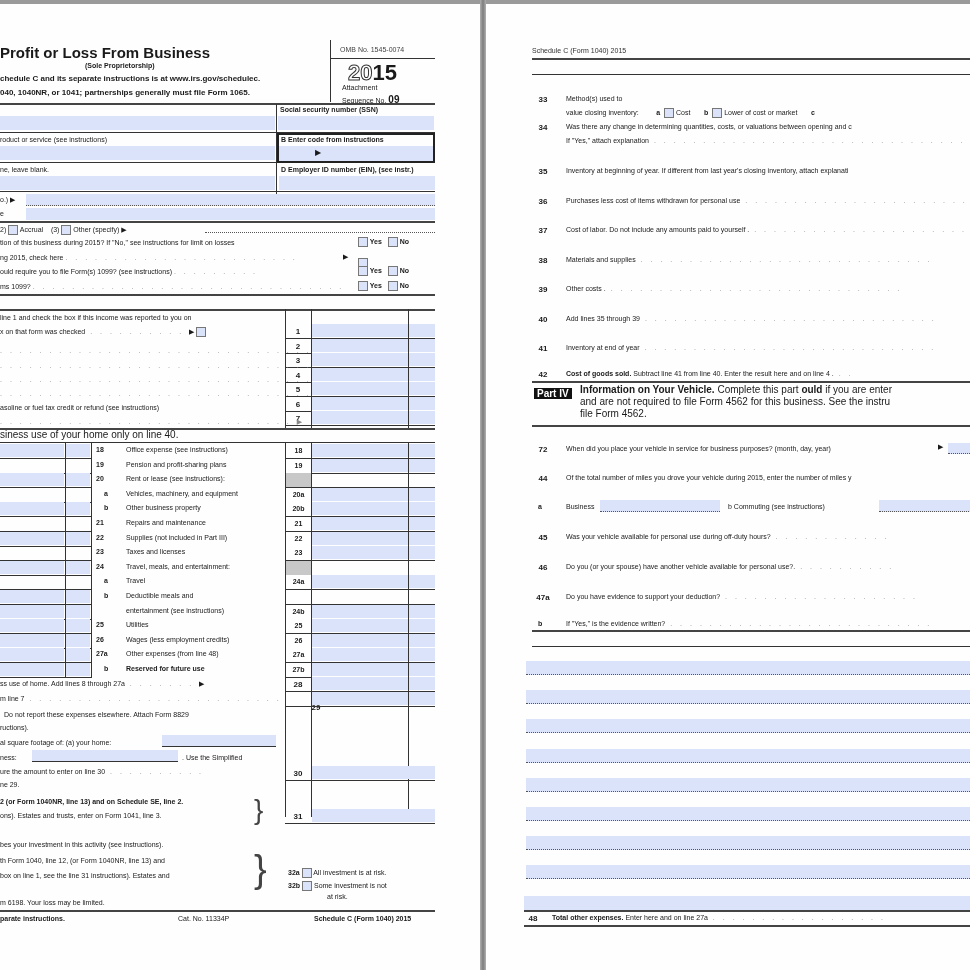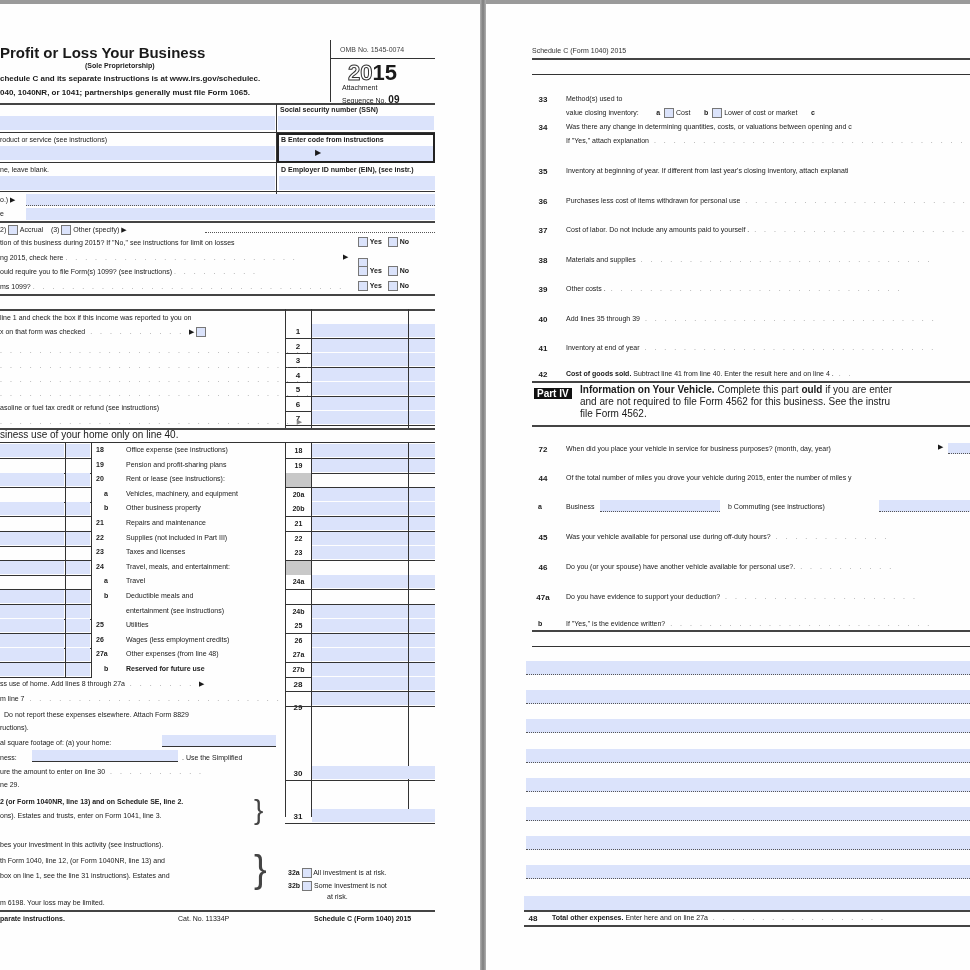--- a/index.html
+++ b/index.html
@@ -30,7 +30,7 @@
 <div class="page" id="page-left">
   <div class="topbar"></div>
 
-  <div class="abs b" style="left:0;top:44px;font-size:15px;">Profit or Loss Your Business</div>
+  <div class="abs b" style="left:0;top:44px;font-size:15px;">Profit or Loss From Business</div>
   <div class="abs b xs" style="left:85px;top:62px;">(Sole Proprietorship)</div>
   <div class="abs b small" style="left:0;top:74px;">chedule C and its separate instructions is at www.irs.gov/schedulec.</div>
   <div class="abs b small" style="left:0;top:88px;">040, 1040NR, or 1041; partnerships generally must file Form 1065.</div>

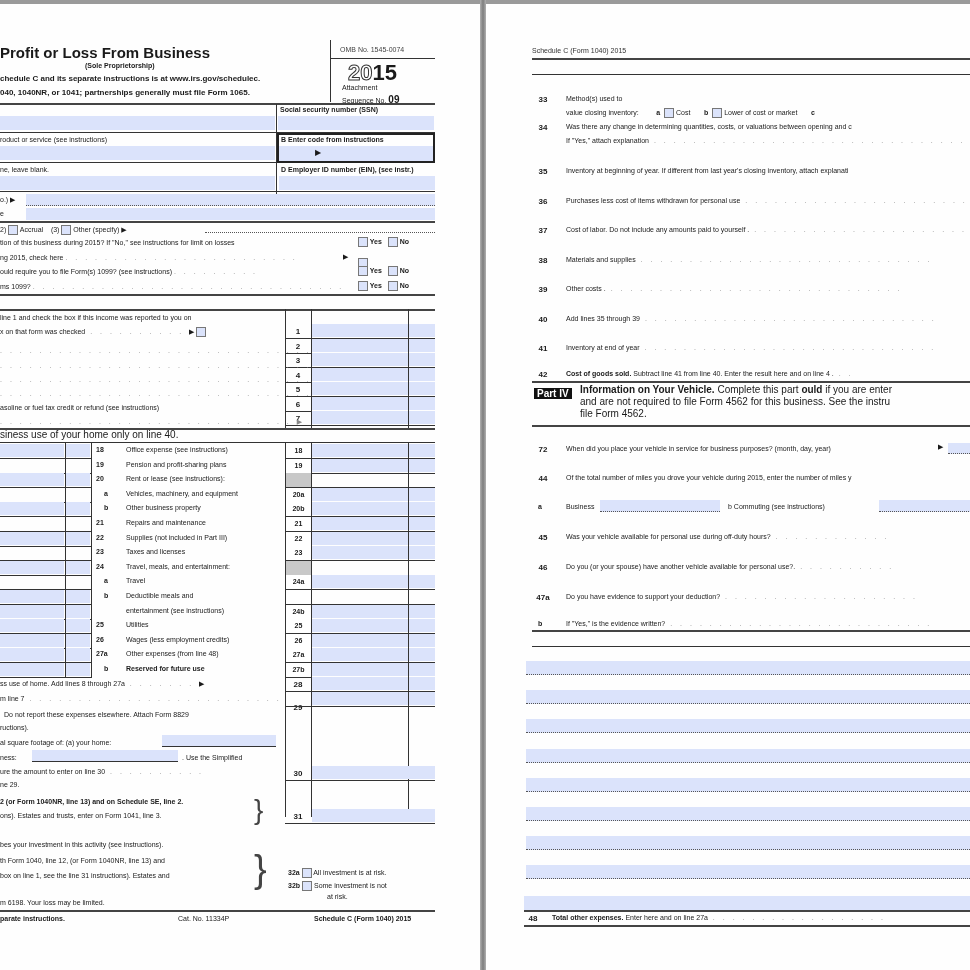--- a/index.html
+++ b/index.html
@@ -301,7 +301,7 @@
       <div class="abs fill" style="left:312px;top:677px;width:96px;height:13px;"></div>
       <div class="abs fill" style="left:409px;top:677px;width:26px;height:13px;"></div>
       <div class="hl" style="left:285px;top:691px;width:150px;"></div>
-      <div class="lnum" style="left:287px;top:695px;margin-top:8px;">29</div>
+      <div class="lnum" style="left:305px;top:695px;margin-top:8px;">29</div>
       <div class="abs fill" style="left:312px;top:692px;width:96px;height:13px;"></div>
       <div class="abs fill" style="left:409px;top:692px;width:26px;height:13px;"></div>
       <div class="hl" style="left:285px;top:706px;width:150px;"></div>

